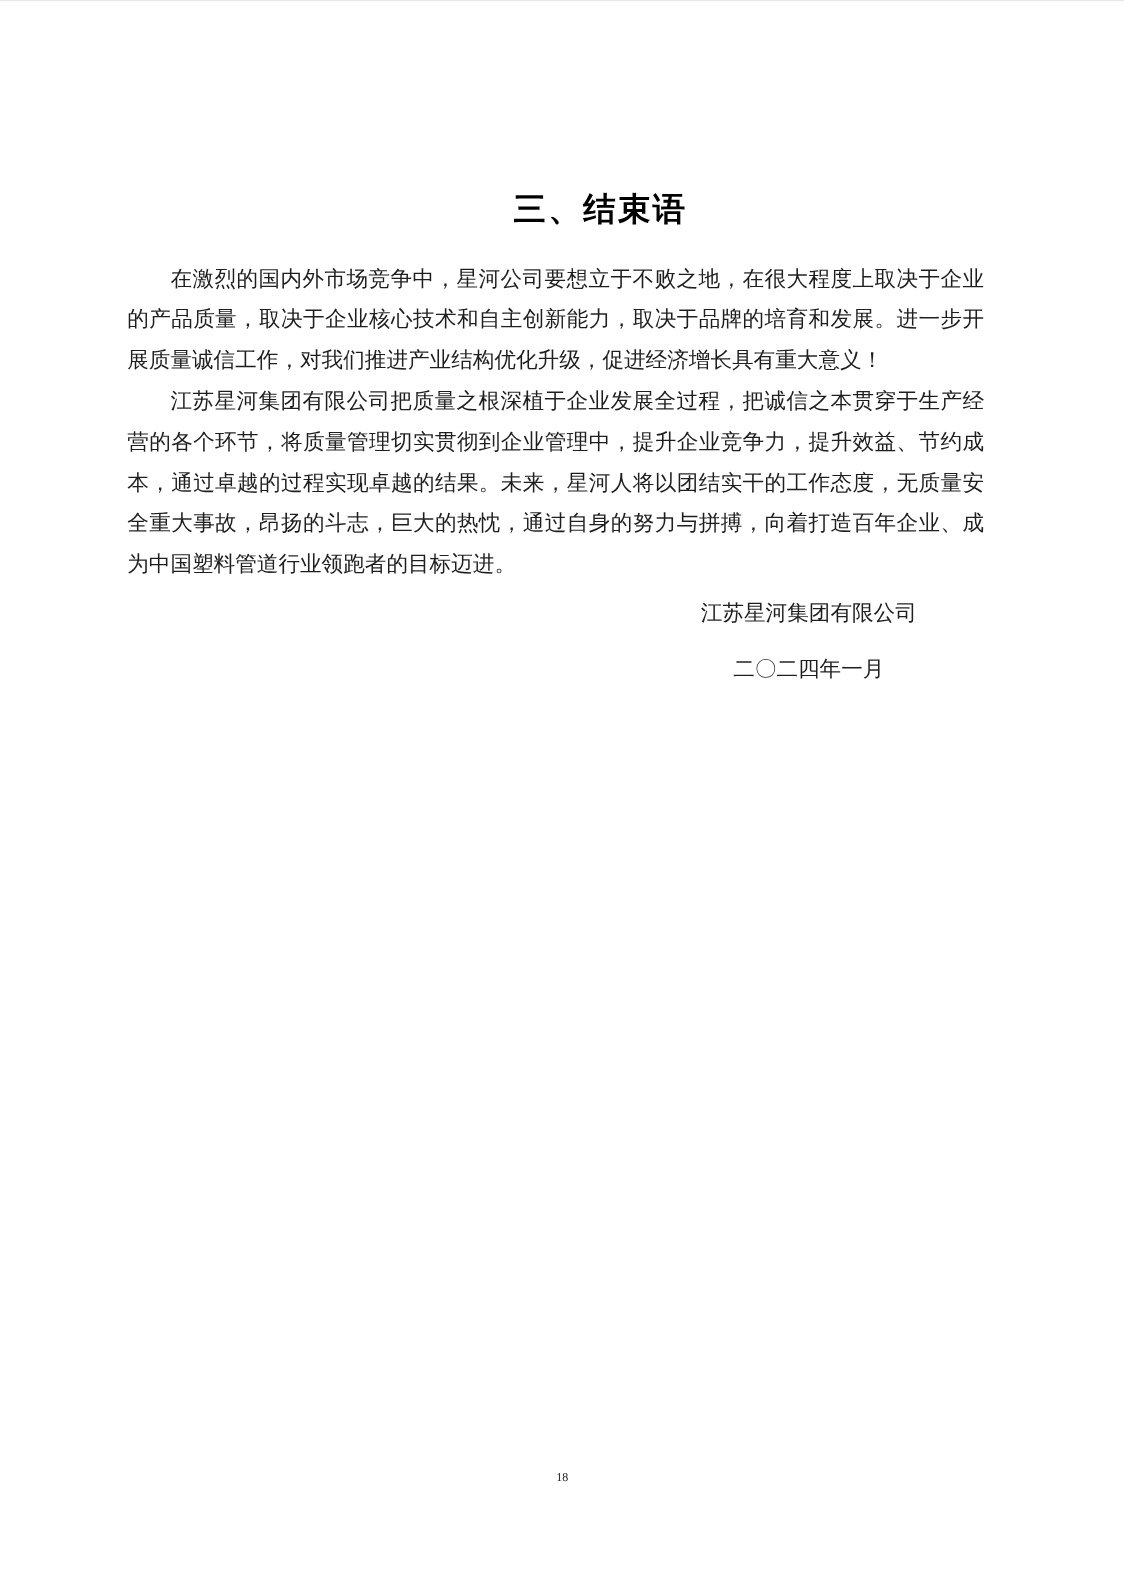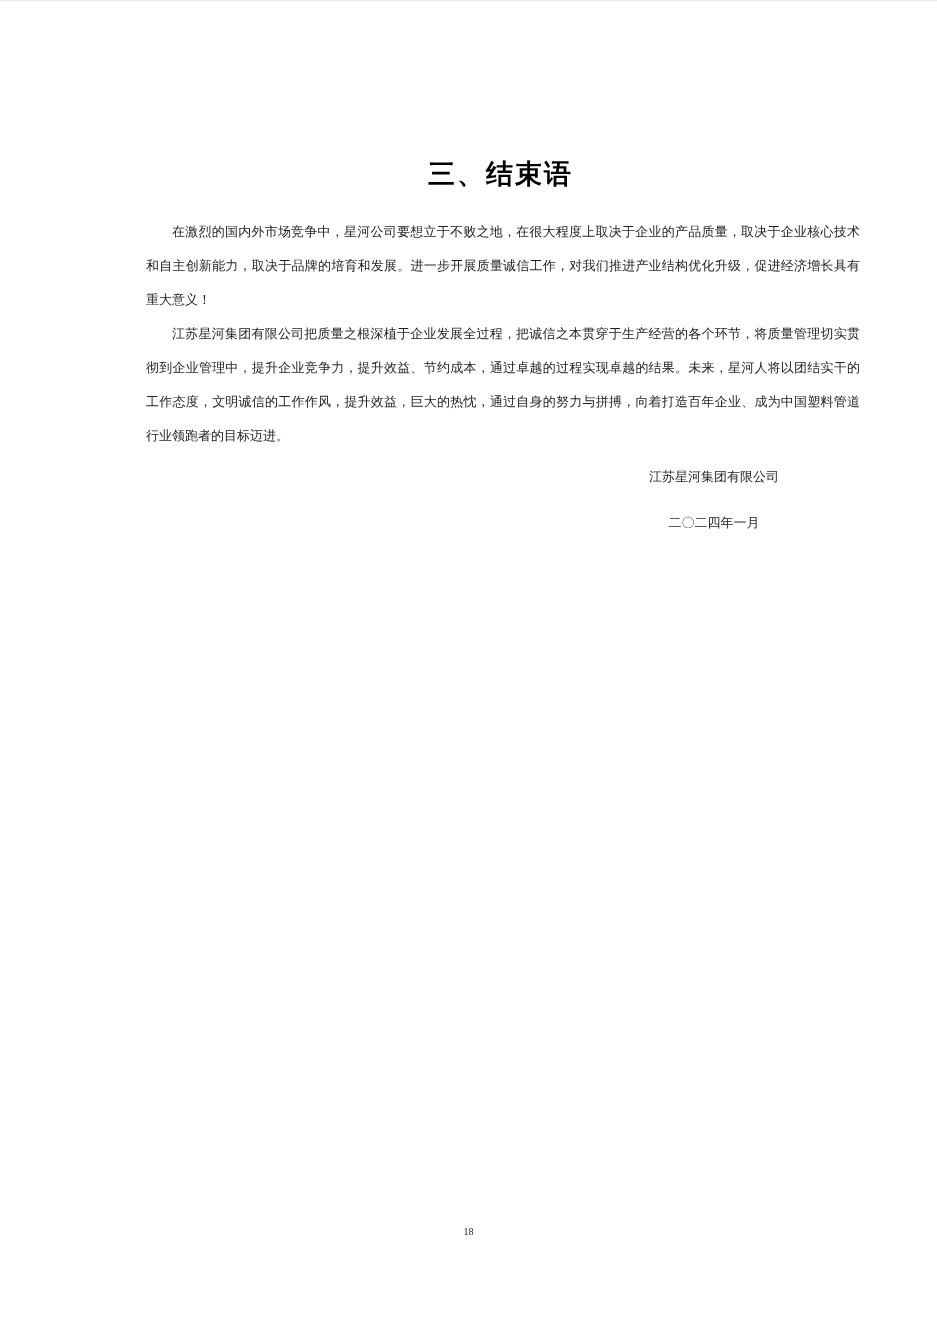--- a/index.html
+++ b/index.html
@@ -38,11 +38,10 @@
     top: 214px;
     left: 106px;
     width: 714px;
-    font-size: 13px;
+    font-size: 18px;
     line-height: 34px;
     text-align: justify;
     text-justify: inter-ideograph;
-    margin-left: 40px;
   }
   .body-text p {
     margin: 0;

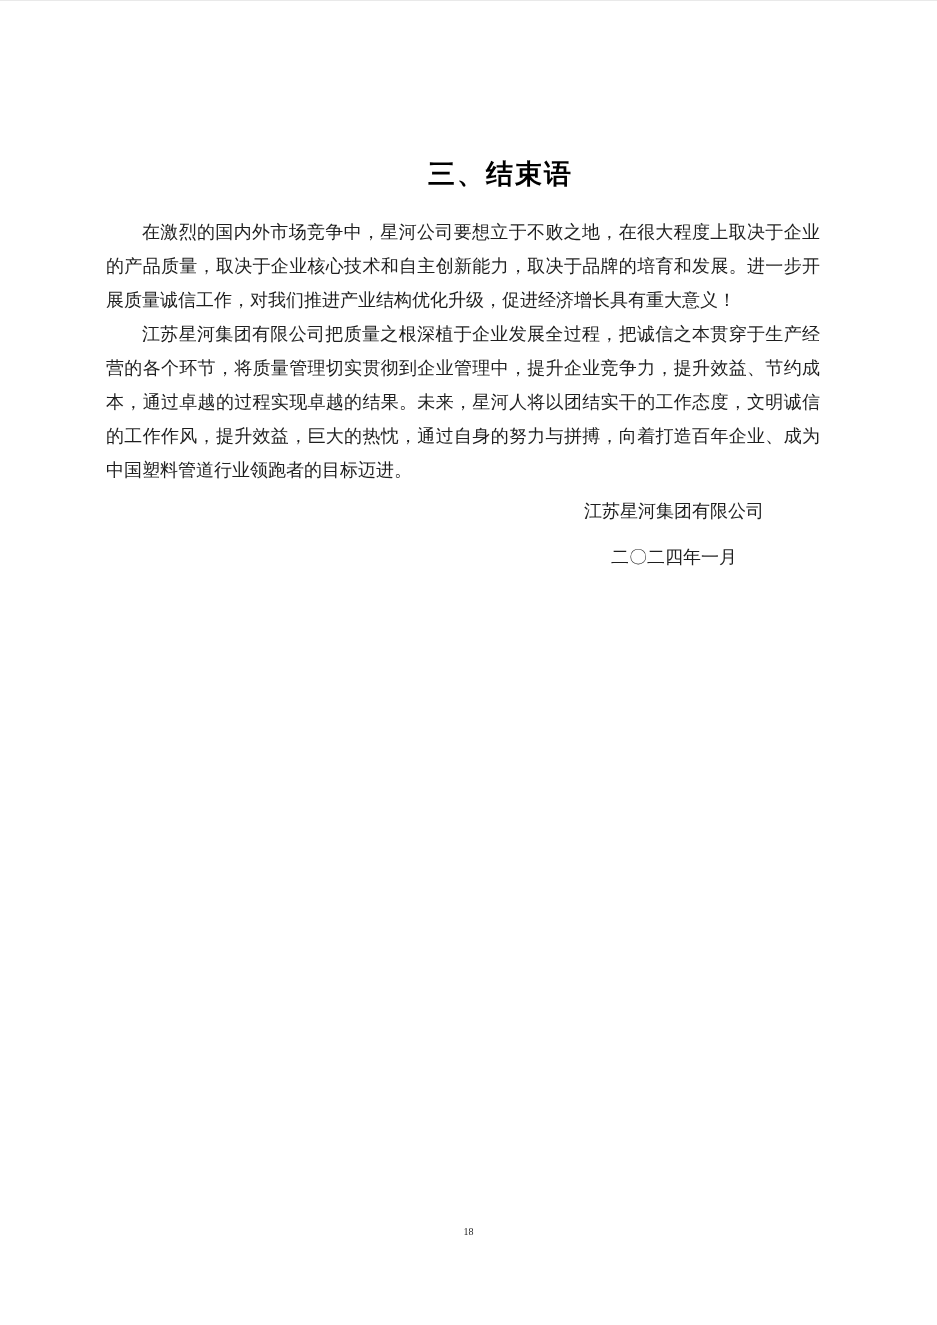--- a/index.html
+++ b/index.html
@@ -80,7 +80,7 @@
 
   <div class="body-text">
     <p>在激烈的国内外市场竞争中，星河公司要想立于不败之地，在很大程度上取决于企业的产品质量，取决于企业核心技术和自主创新能力，取决于品牌的培育和发展。进一步开展质量诚信工作，对我们推进产业结构优化升级，促进经济增长具有重大意义！</p>
-    <p>江苏星河集团有限公司把质量之根深植于企业发展全过程，把诚信之本贯穿于生产经营的各个环节，将质量管理切实贯彻到企业管理中，提升企业竞争力，提升效益、节约成本，通过卓越的过程实现卓越的结果。未来，星河人将以团结实干的工作态度，文明诚信的工作作风，提升效益，巨大的热忱，通过自身的努力与拼搏，向着打造百年企业、成为中国塑料管道行业领跑者的目标迈进。</p>
+    <p>江苏星河集团有限公司把质量之根深植于企业发展全过程，把诚信之本贯穿于生产经营的各个环节，将质量管理切实贯彻到企业管理中，提升企业竞争力，提升效益、节约成本，通过卓越的过程实现卓越的结果。未来，星河人将以团结实干的工作态度，无质量安全重大事故，昂扬的斗志，巨大的热忱，通过自身的努力与拼搏，向着打造百年企业、成为中国塑料管道行业领跑者的目标迈进。</p>
 
     <div class="closing">
       <div class="sig-line">江苏星河集团有限公司</div>

